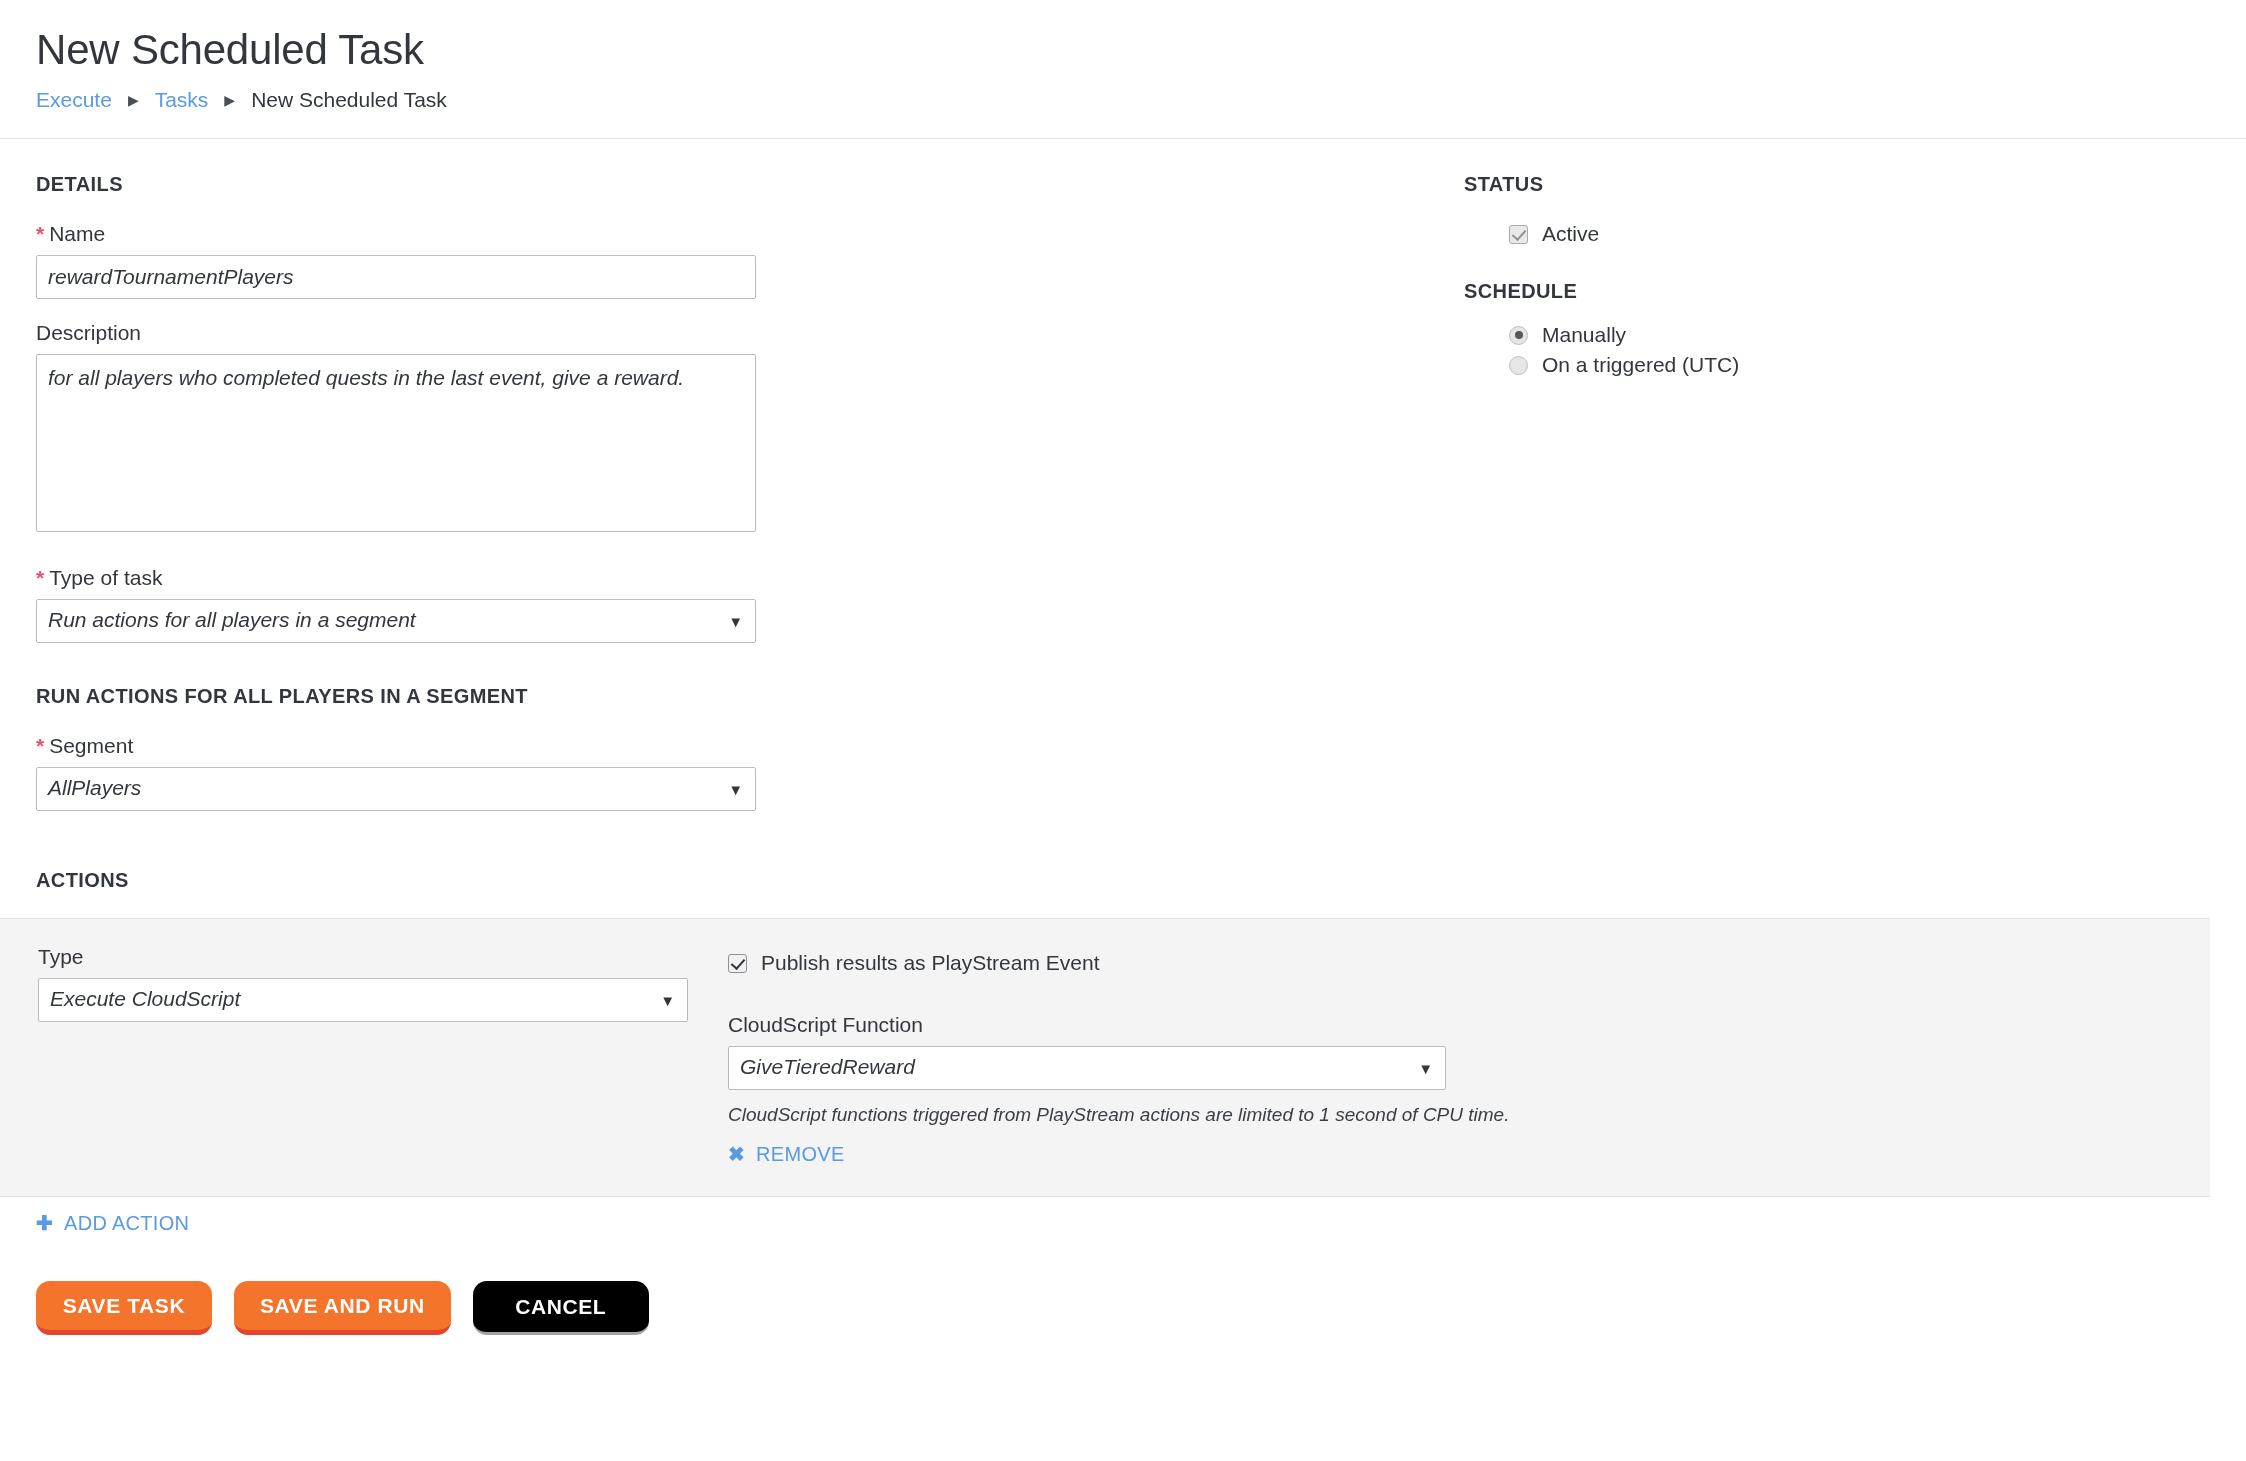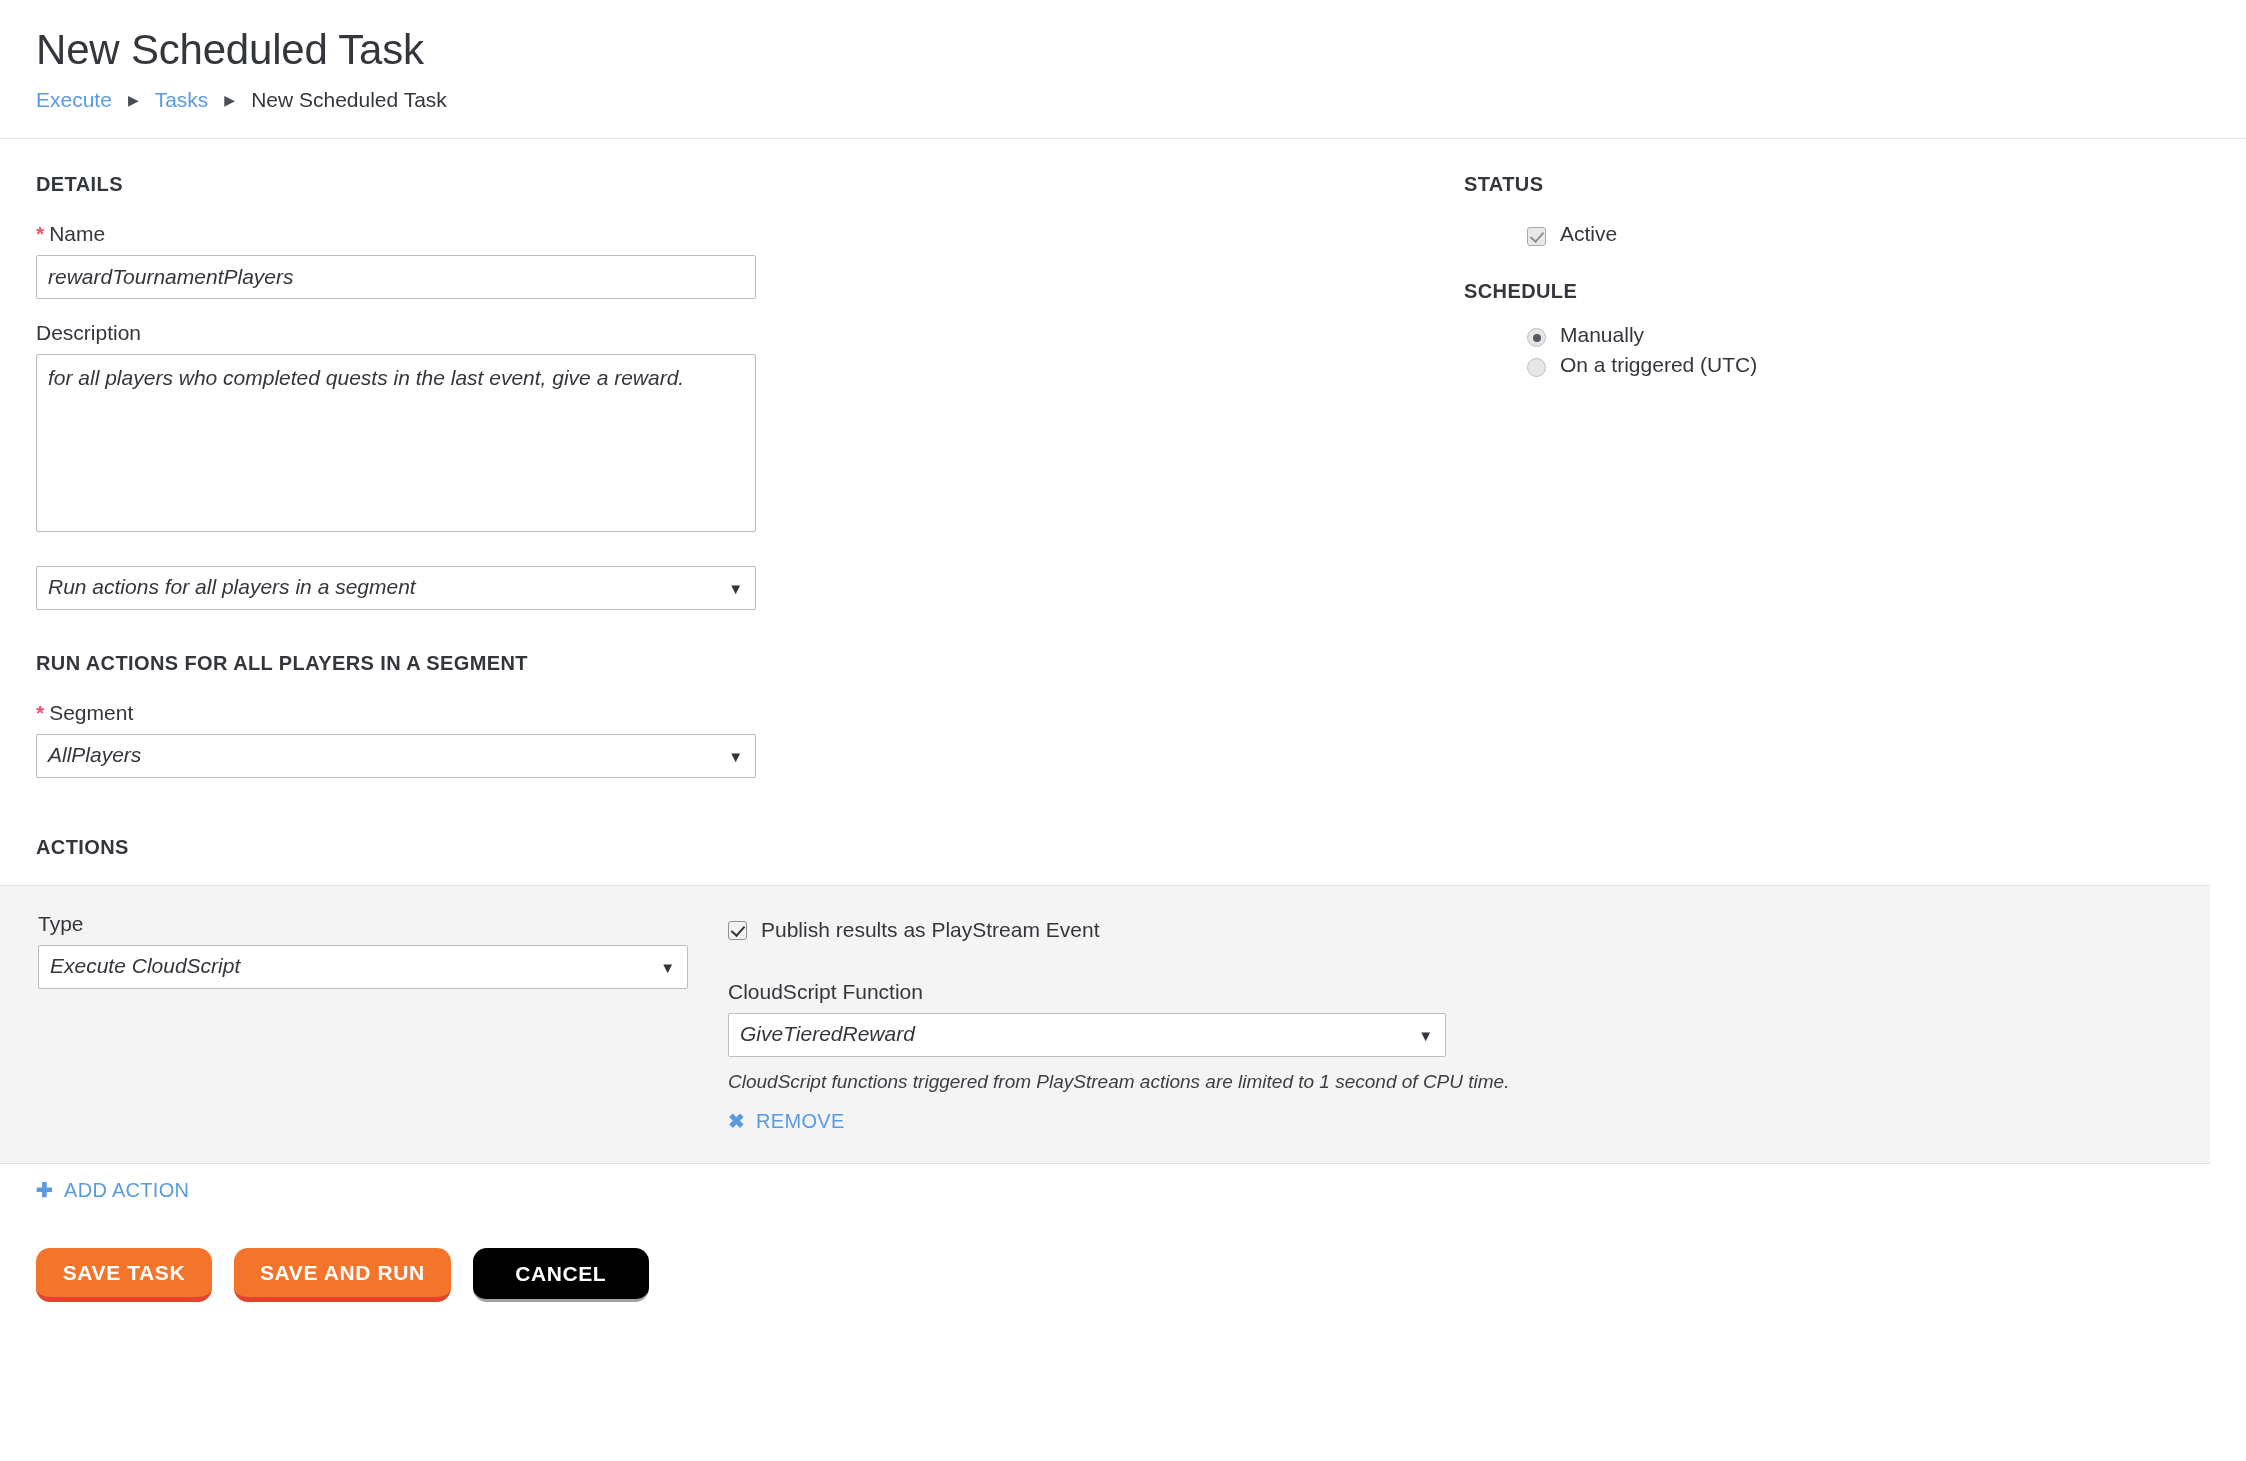--- a/index.html
+++ b/index.html
@@ -121,8 +121,7 @@
   
   .check-row, .radio-row {
     display: flex;
-    align-items: flex-end;
-    margin-left: 18px;
+    align-items: center;
     margin-bottom: 6px;
     padding-left: 45px;
   }

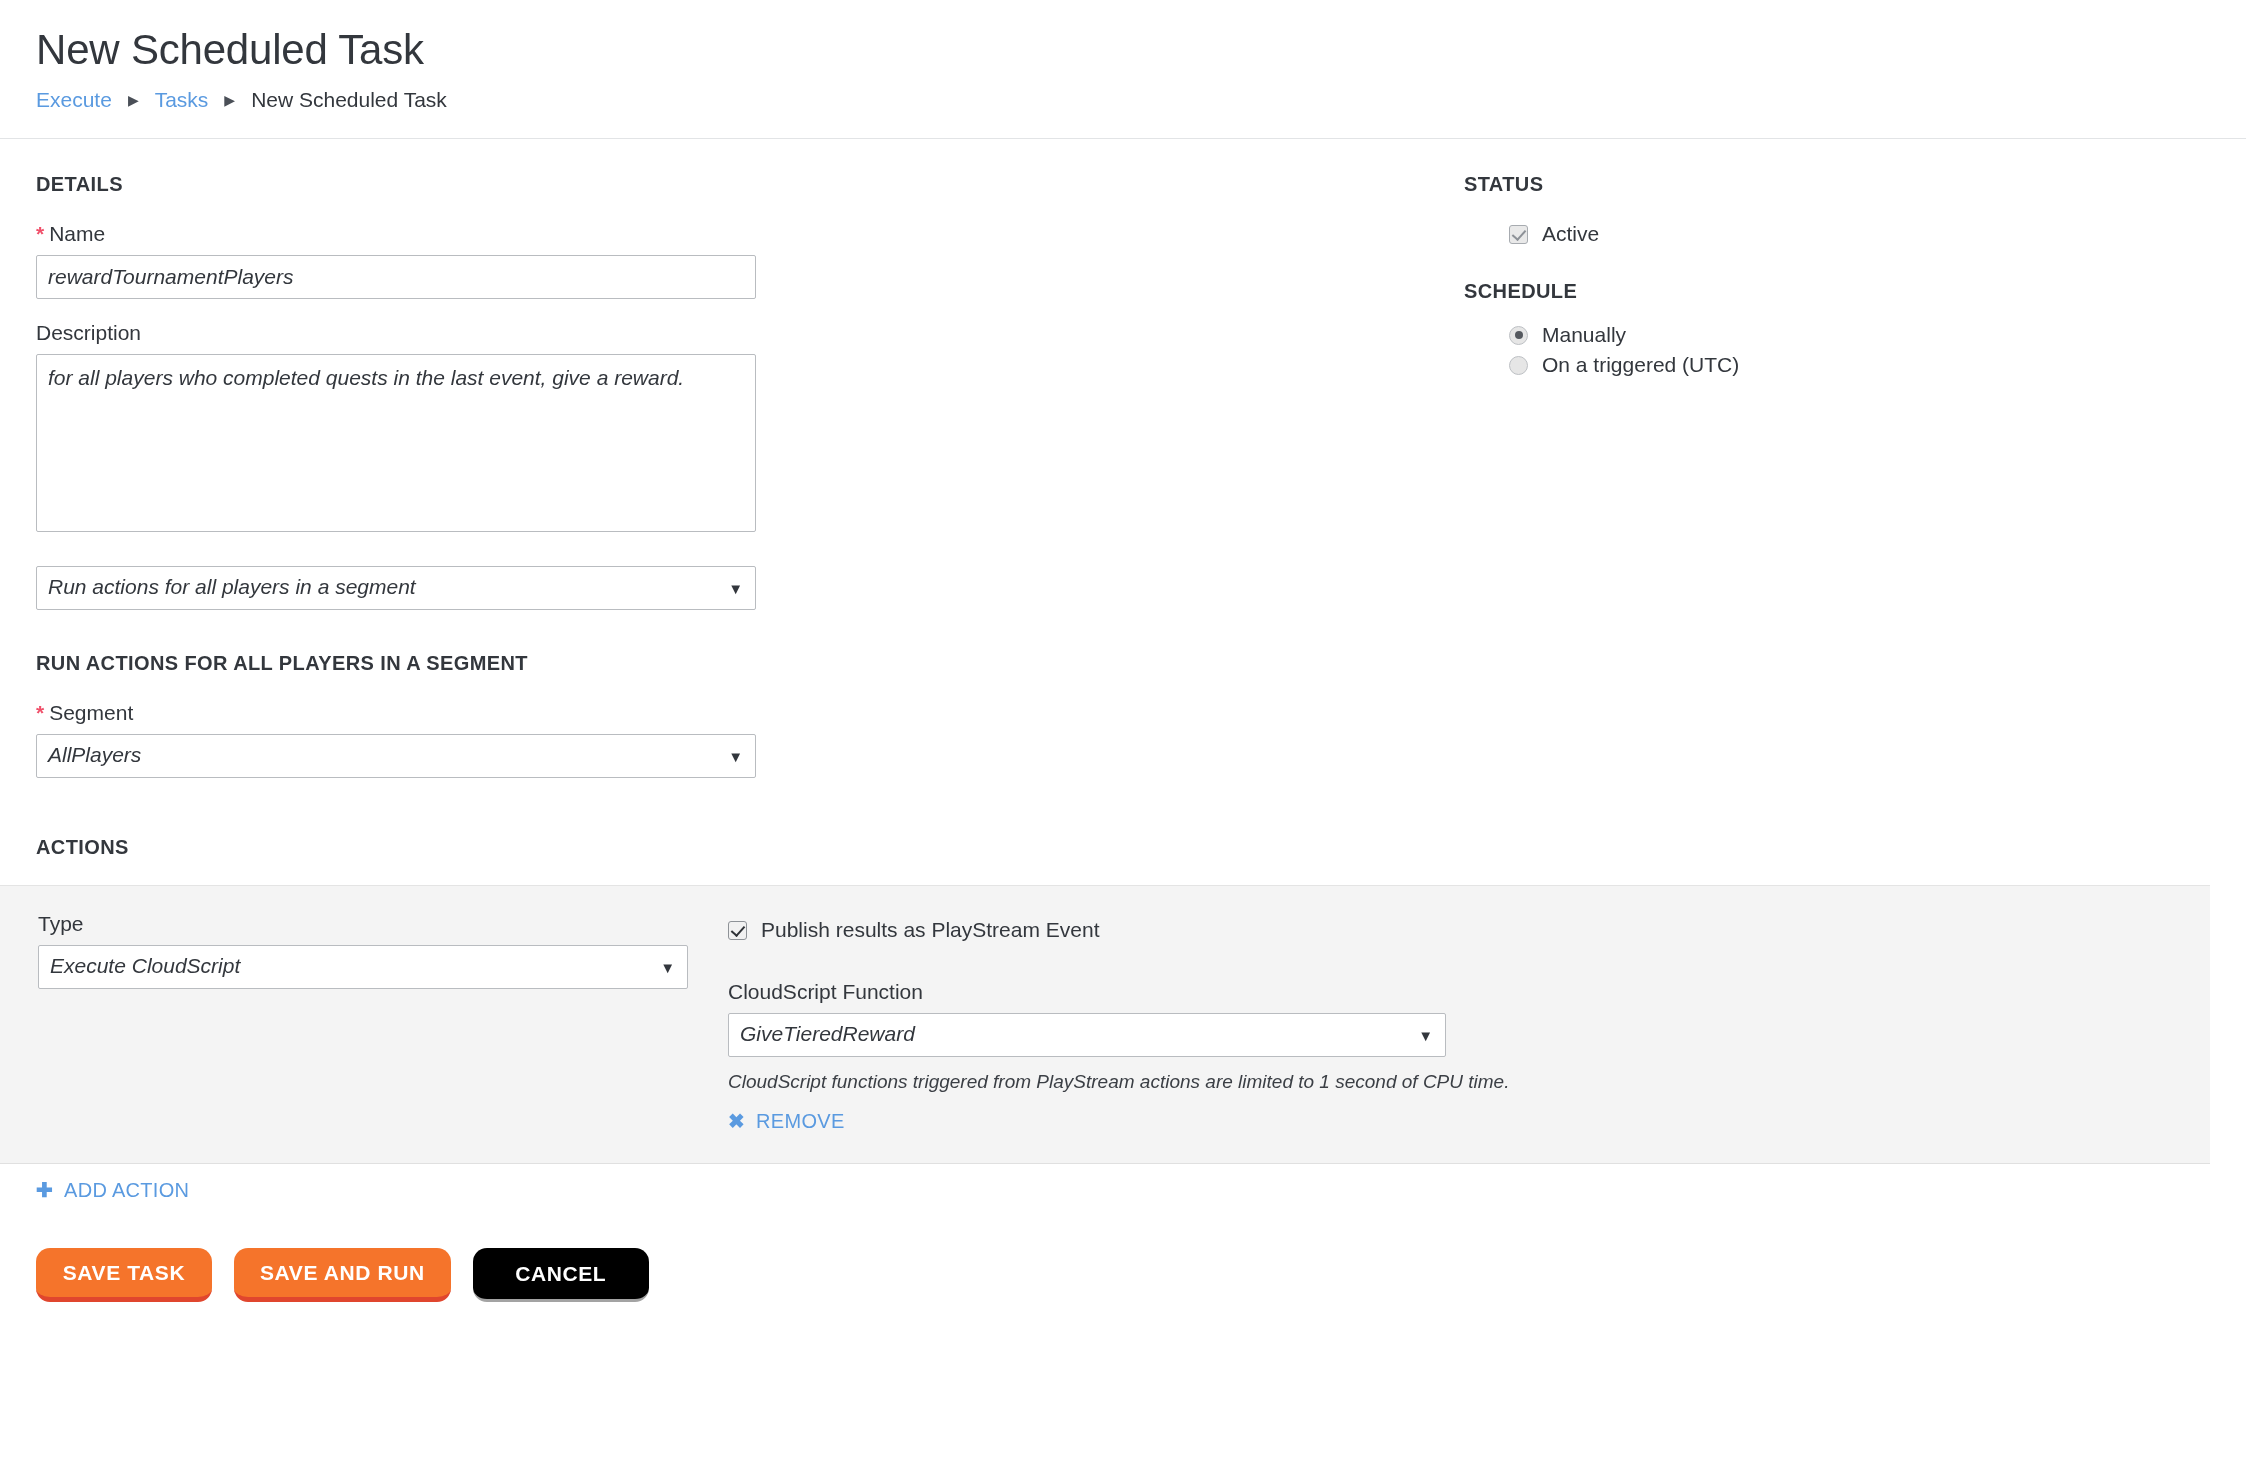--- a/index.html
+++ b/index.html
@@ -286,6 +286,9 @@
     </div>
 
     <div class="field" style="margin-top:30px;">
+      <label class="field-label">
+        <span class="req-star">*</span><span>Type of task</span>
+      </label>
       <div class="select-wrap">
         <div class="select-input">Run actions for all players in a segment</div>
         <span class="select-arrow">▼</span>

